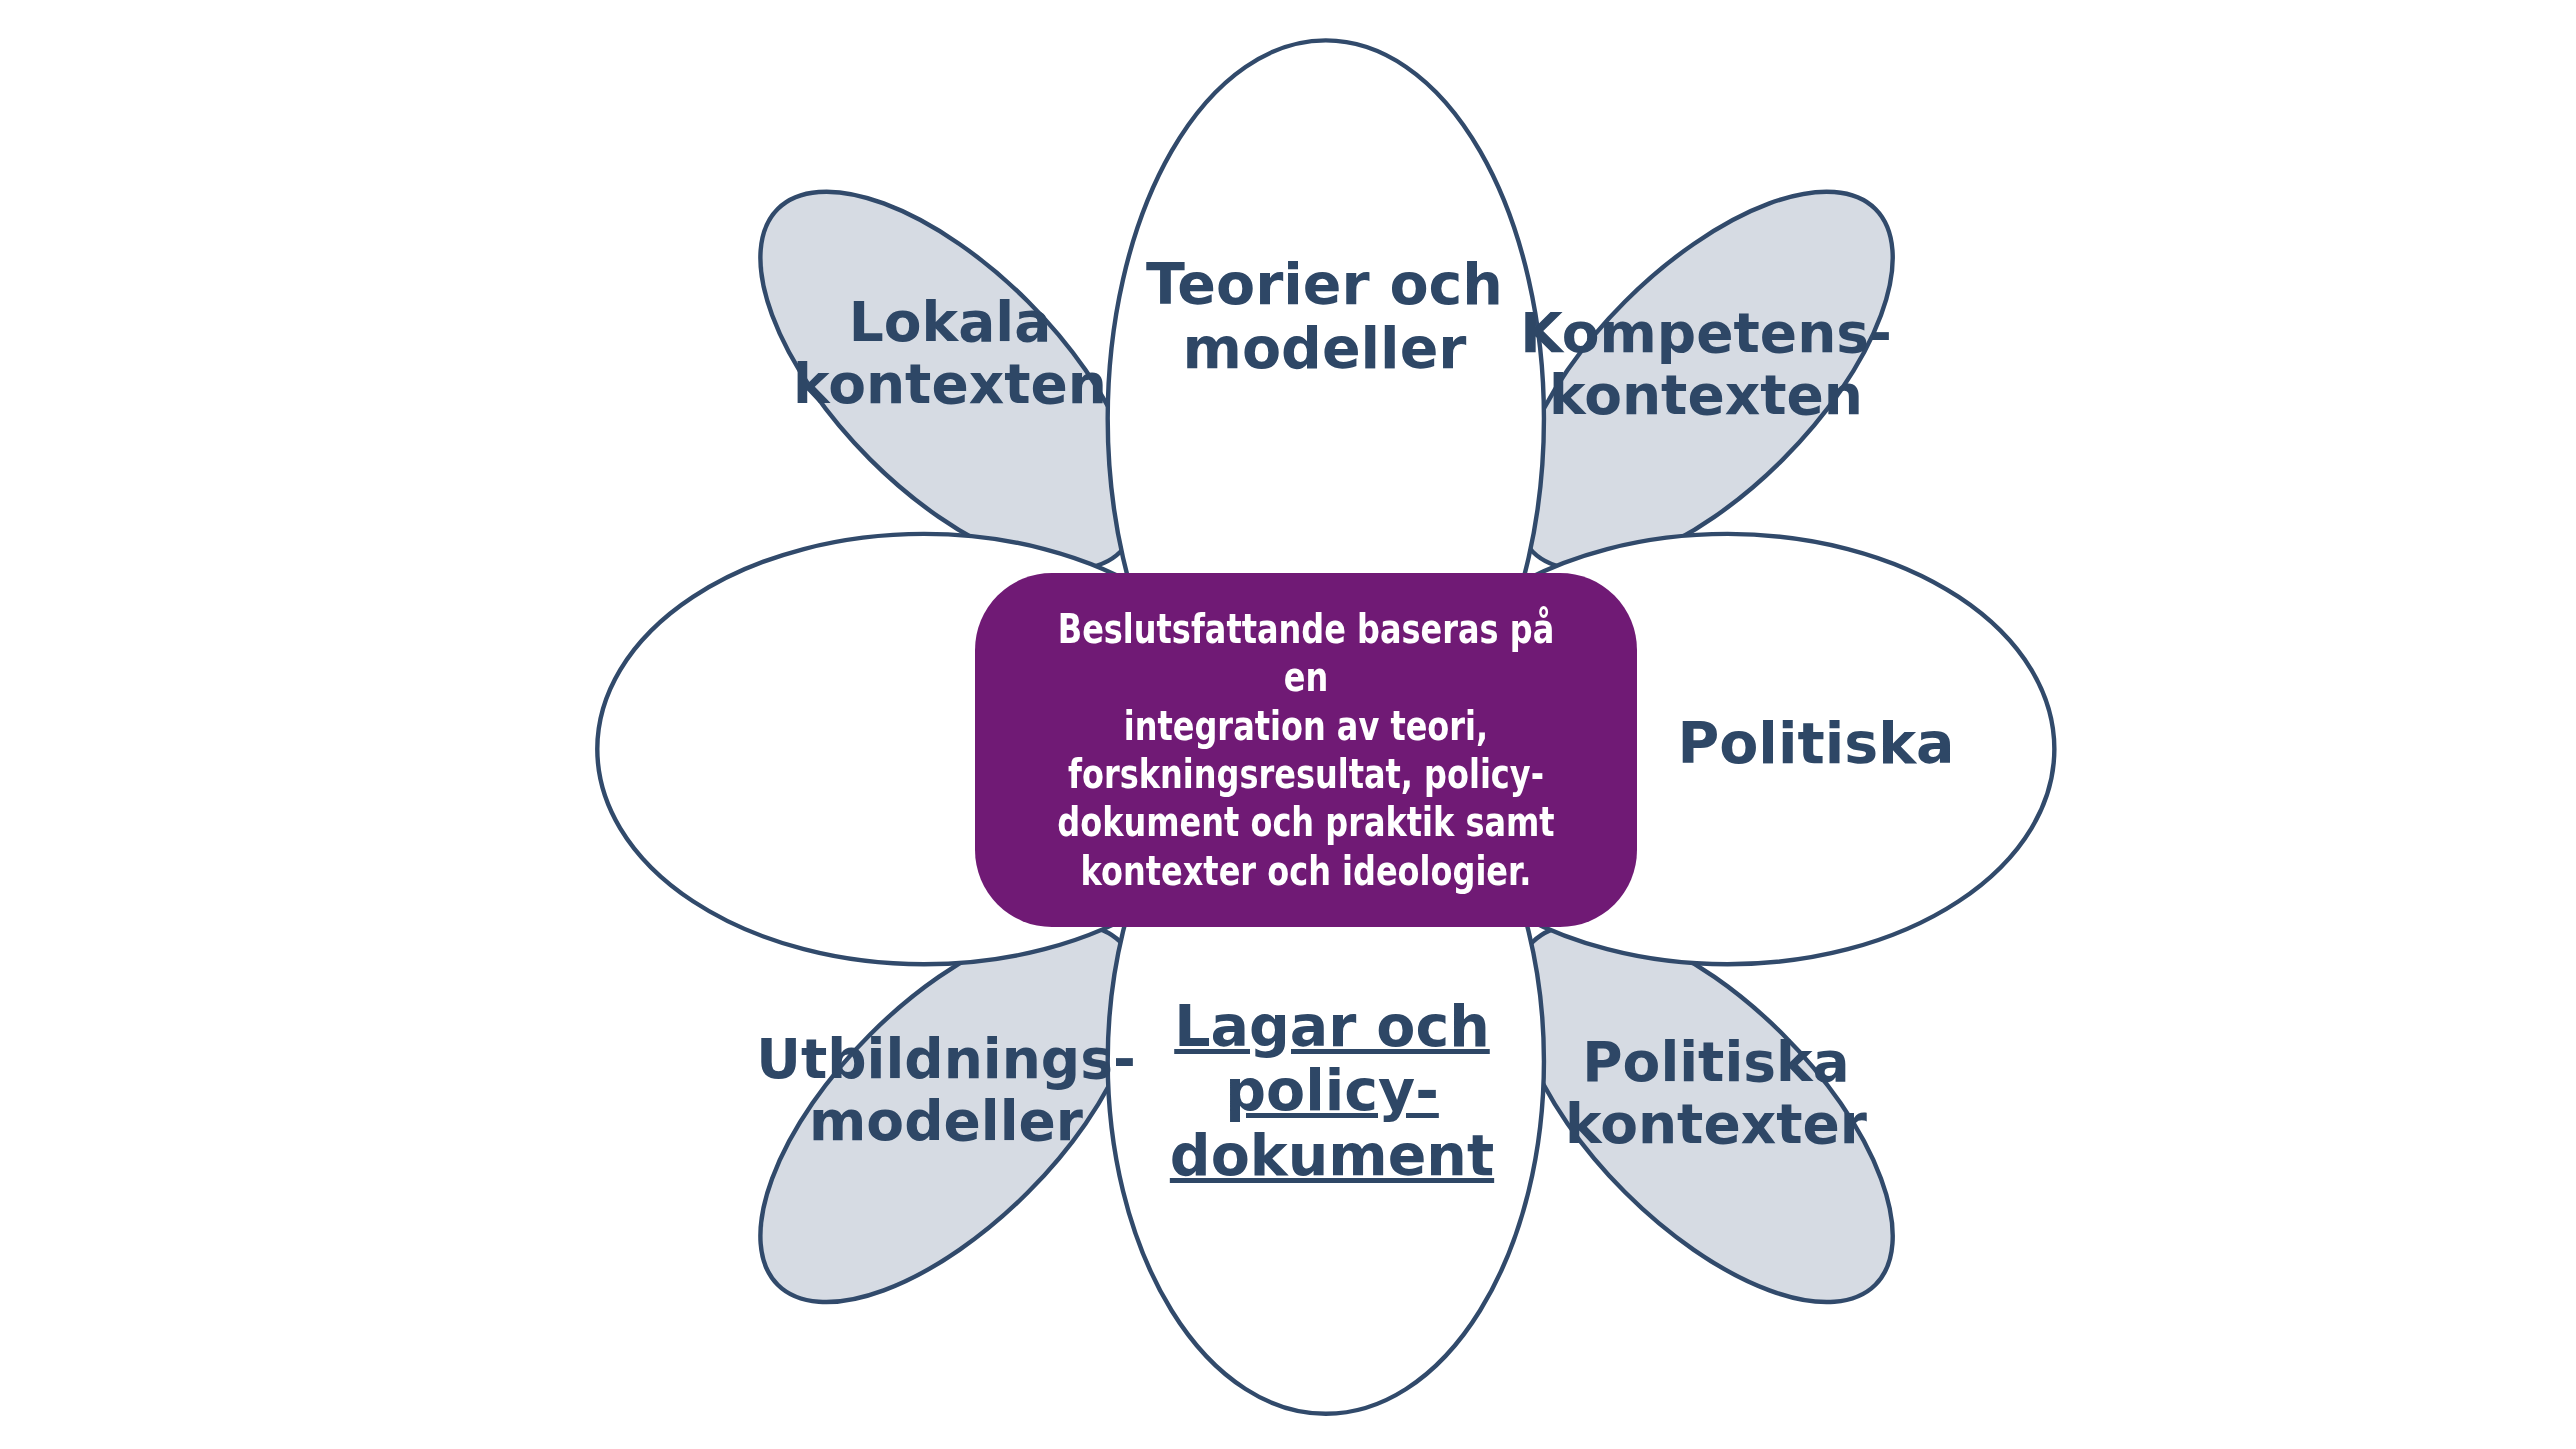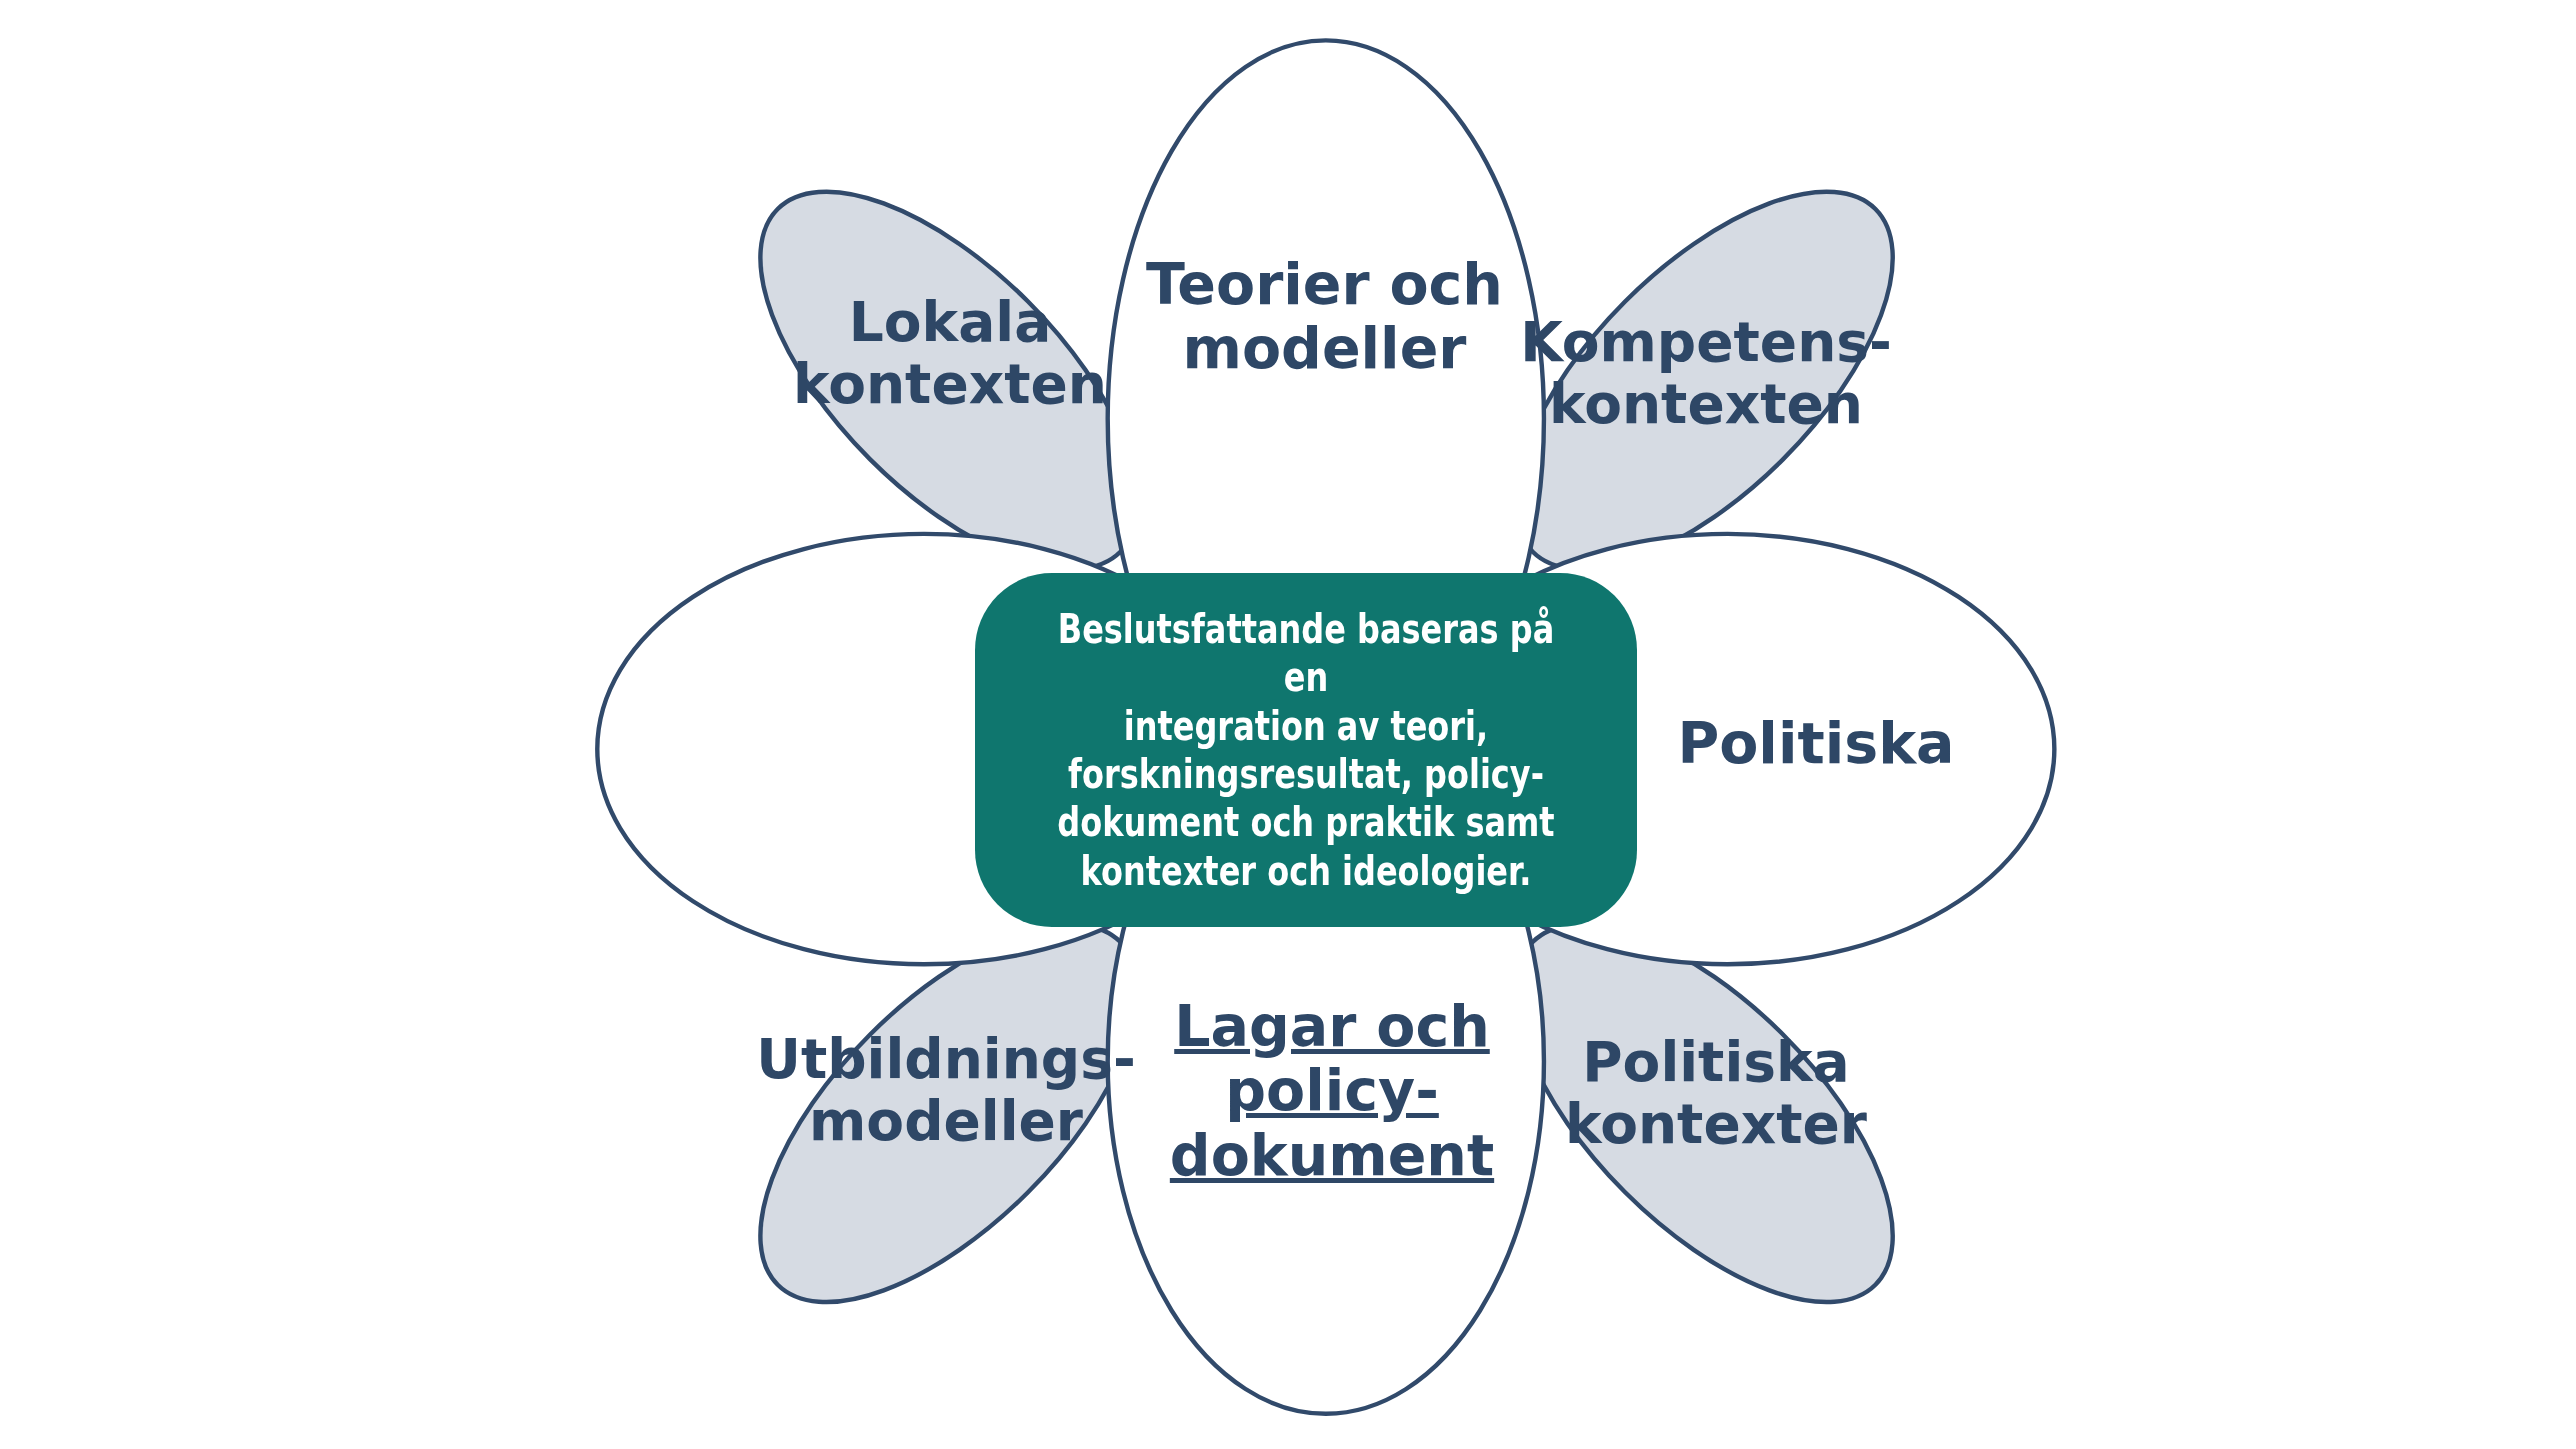--- a/index.html
+++ b/index.html
@@ -87,7 +87,7 @@
   <div class="petal-label label-gray" style="left:759px; top:294px; width:382px; height:118px;">Lokala
 kontexten</div>
 
-  <div class="petal-label label-gray" style="left:1515px; top:314px; width:382px; height:118px;">Kompetens-
+  <div class="petal-label label-gray" style="left:1515px; top:305px; width:382px; height:118px;">Kompetens-
 kontexten</div>
 
 

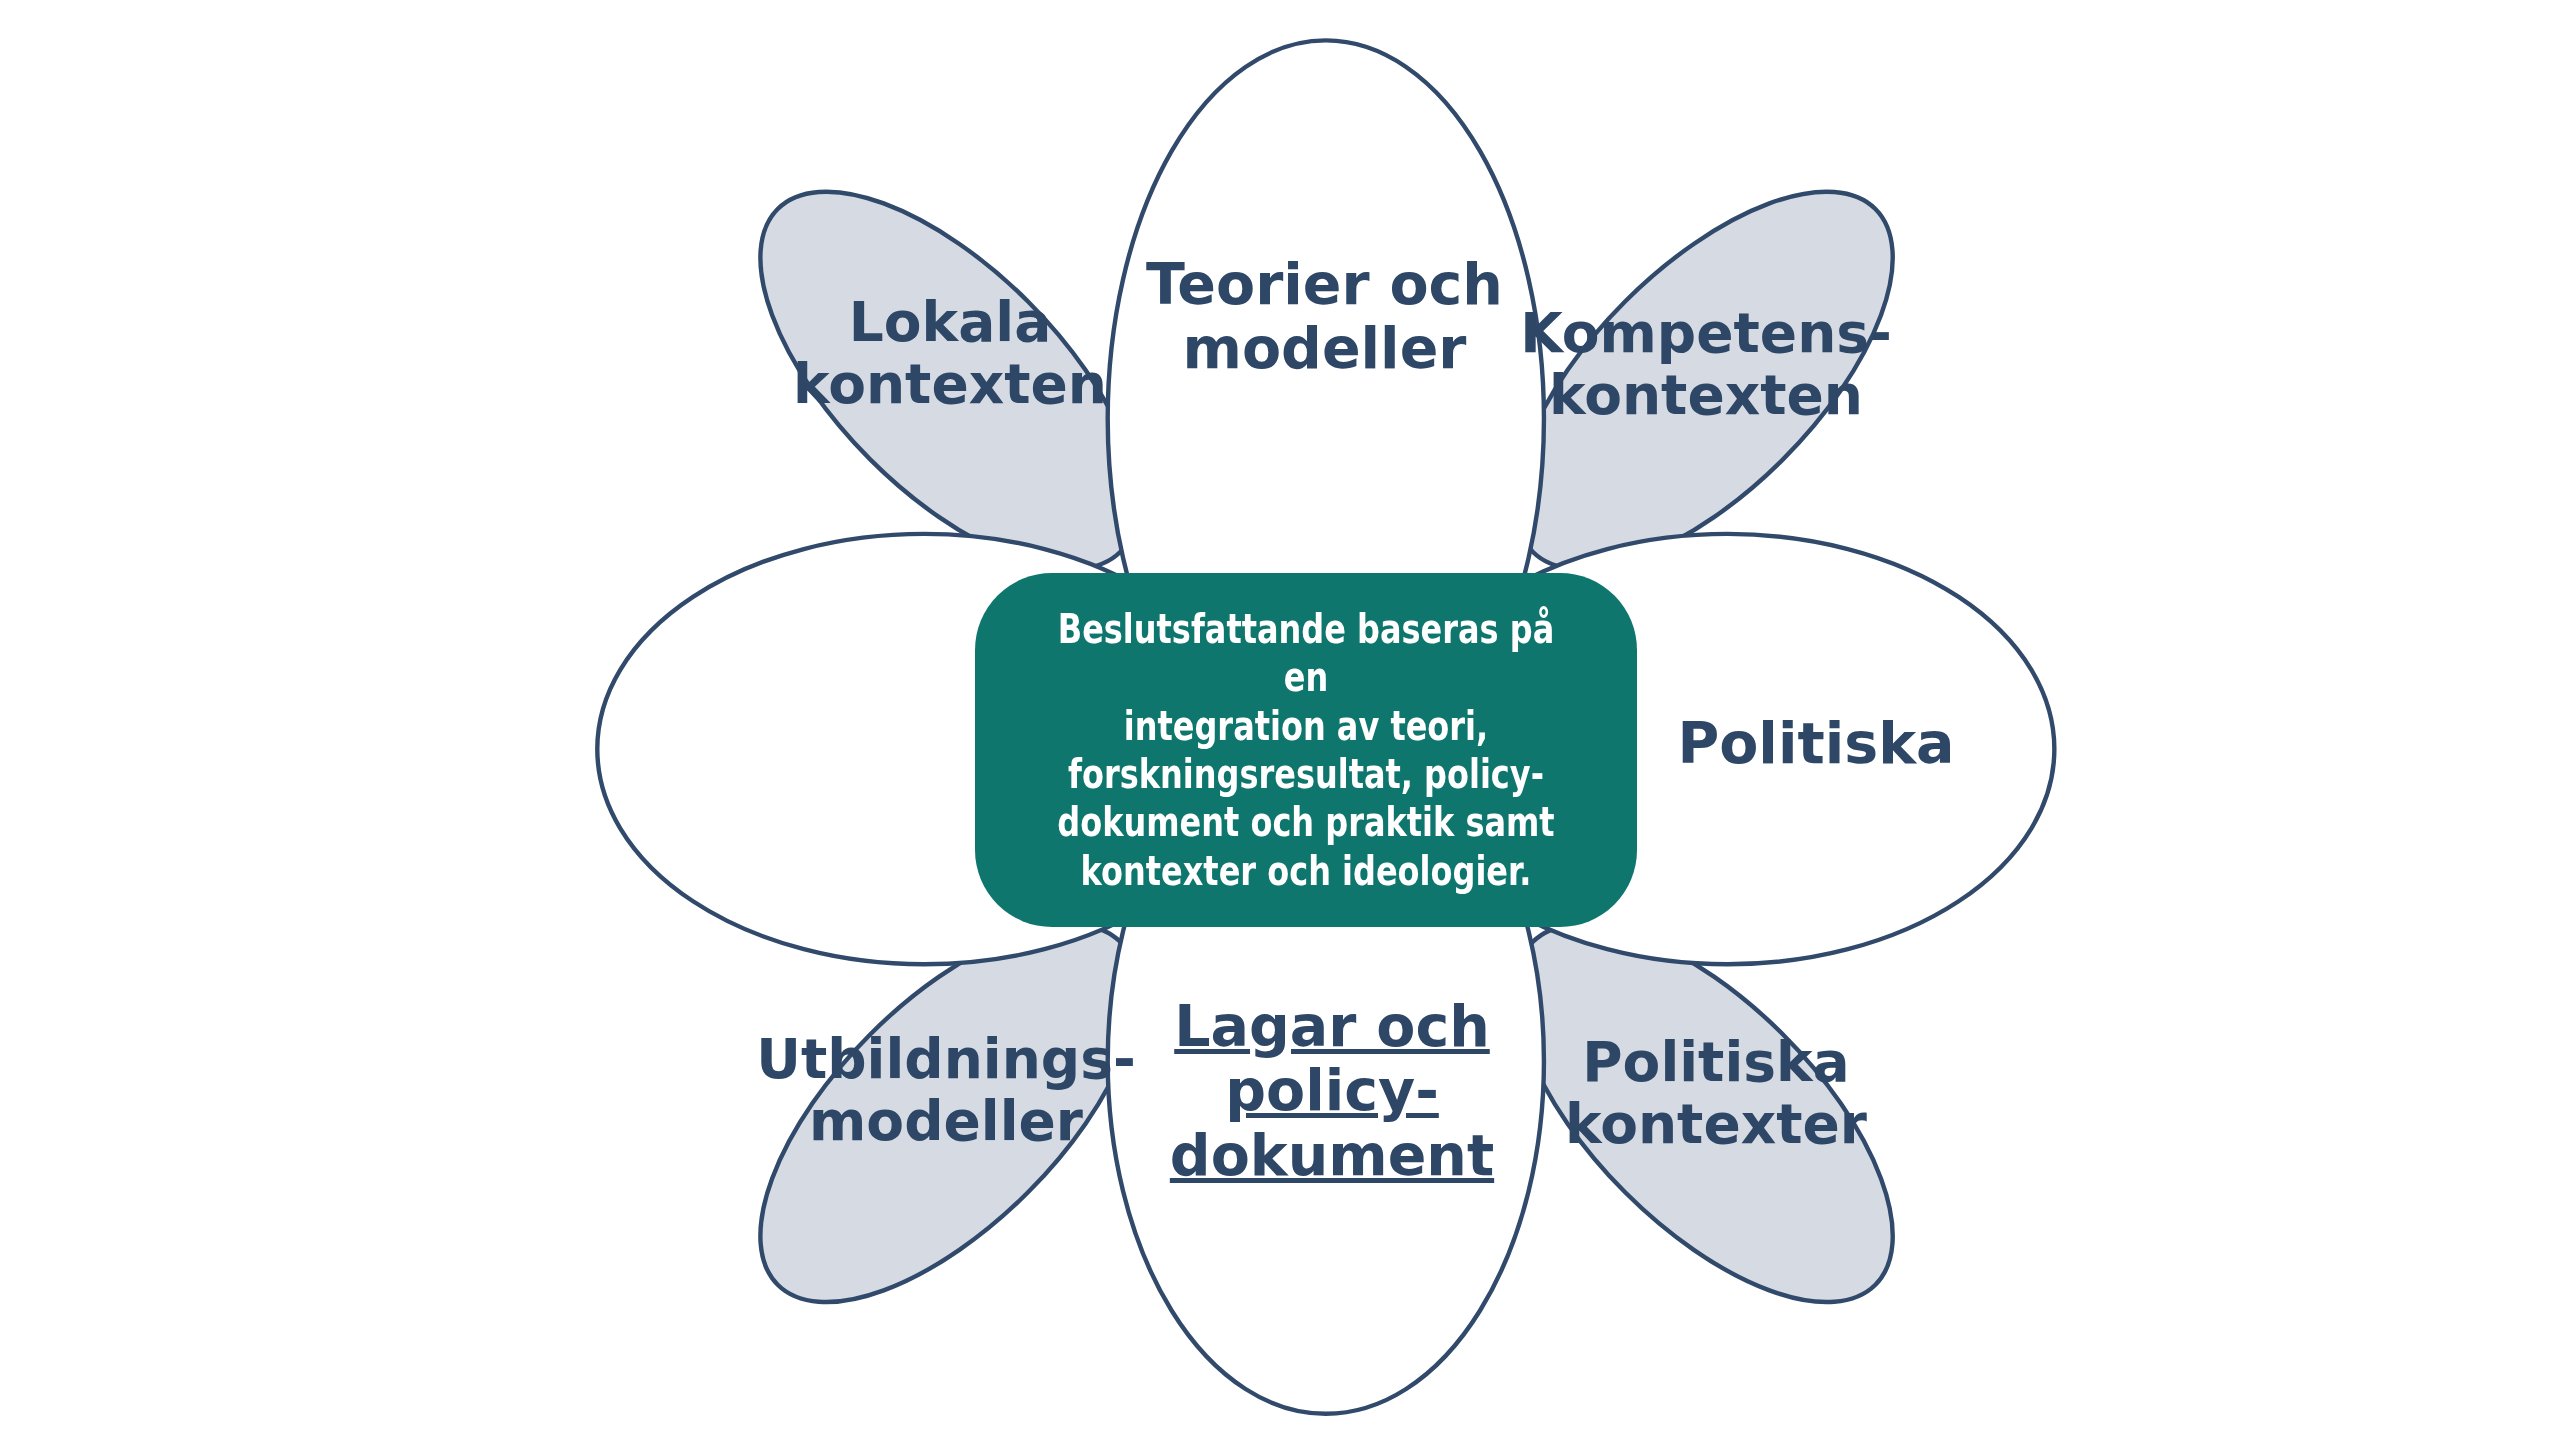--- a/index.html
+++ b/index.html
@@ -37,7 +37,7 @@
     position: absolute;
     left: 975px; top: 573px;
     width: 662px; height: 354px;
-    background: #0f766e;
+    background: #701a75;
     border-radius: 77px;
     display: flex;
     align-items: center;

